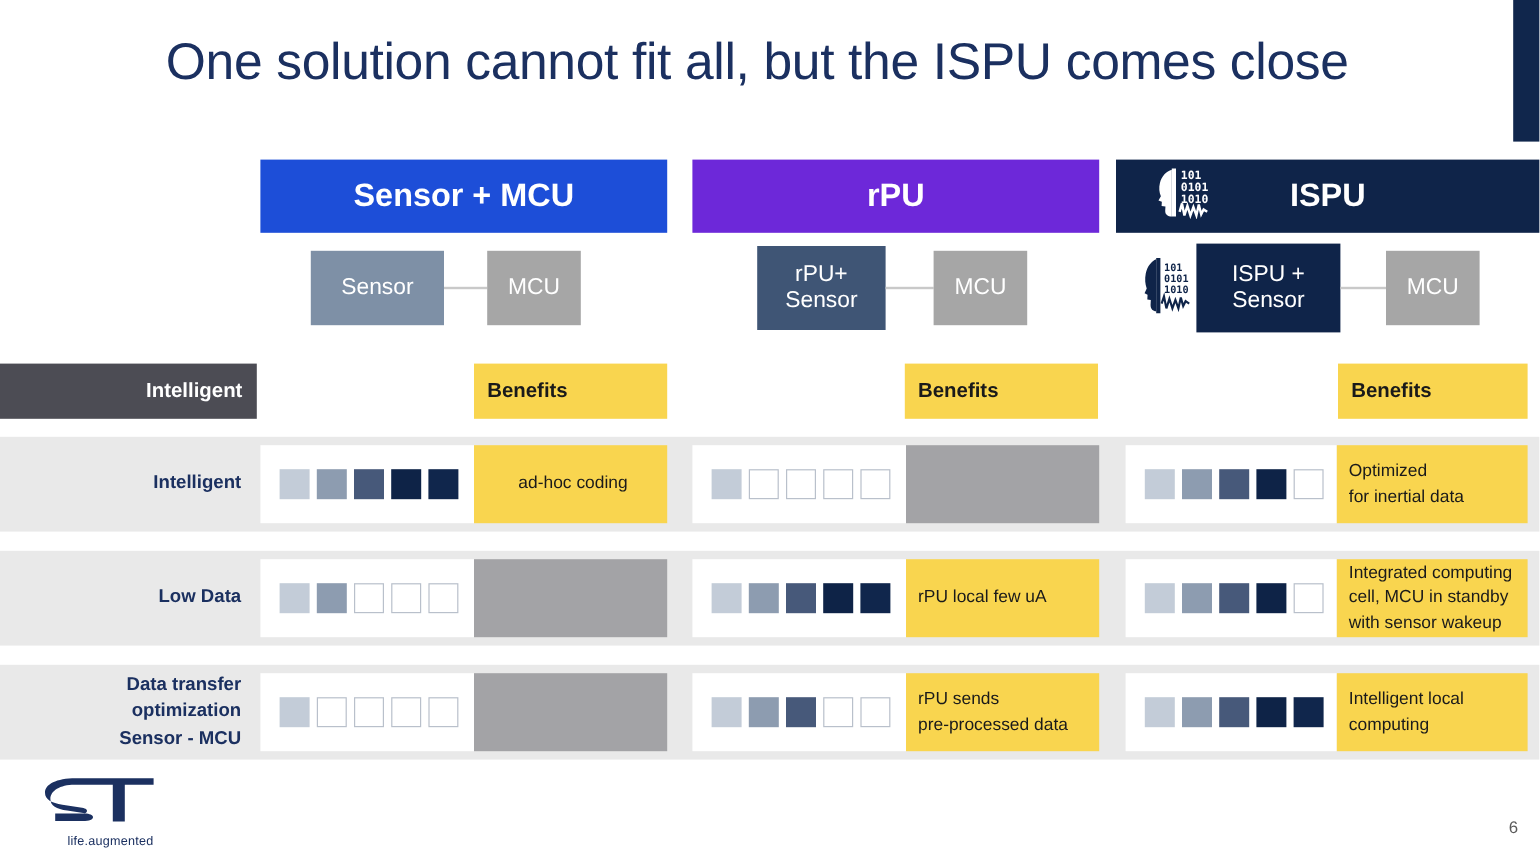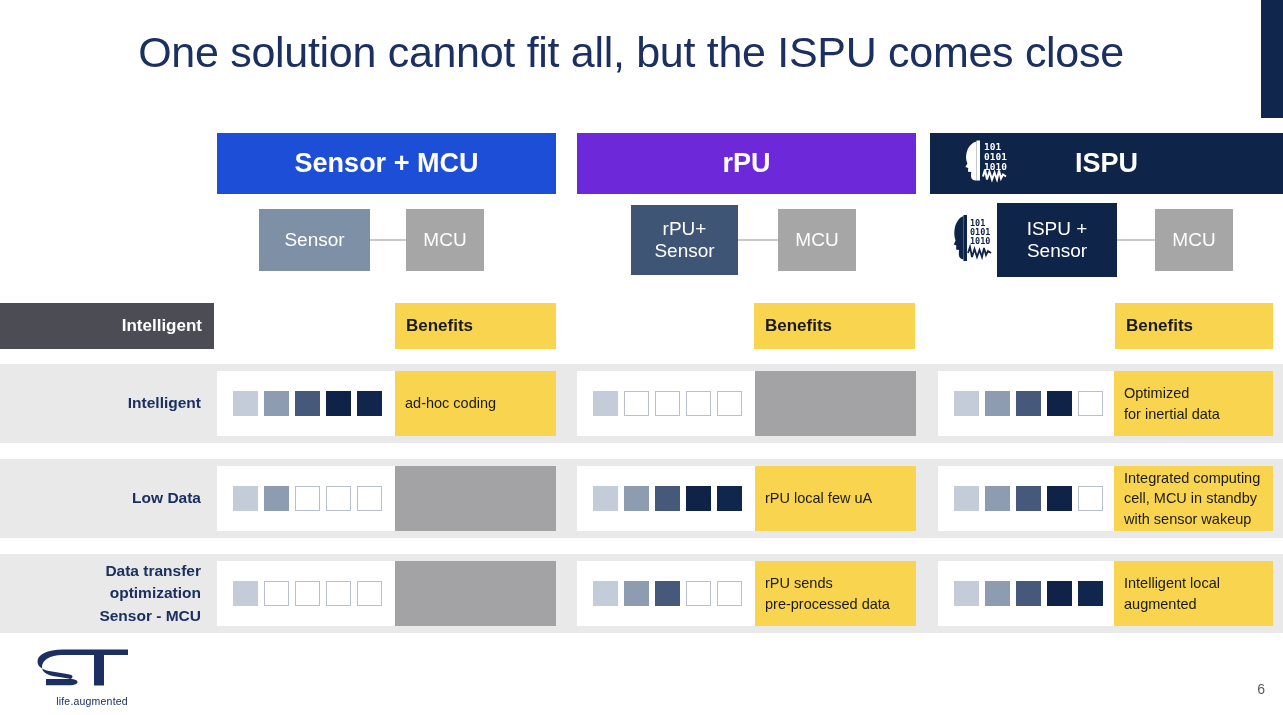--- a/index.html
+++ b/index.html
@@ -114,7 +114,7 @@
     position: absolute; top: 7px; height: 65px;
     display: flex; align-items: stretch;
   }
-  .cell.c1 { left: 217px; width: 339px; }
+  .cell.c1 { left: 217px; width: 339px; text-align: center; }
   .cell.c2 { left: 577px; width: 339px; }
   .cell.c3 { left: 938px; width: 335px; }
 

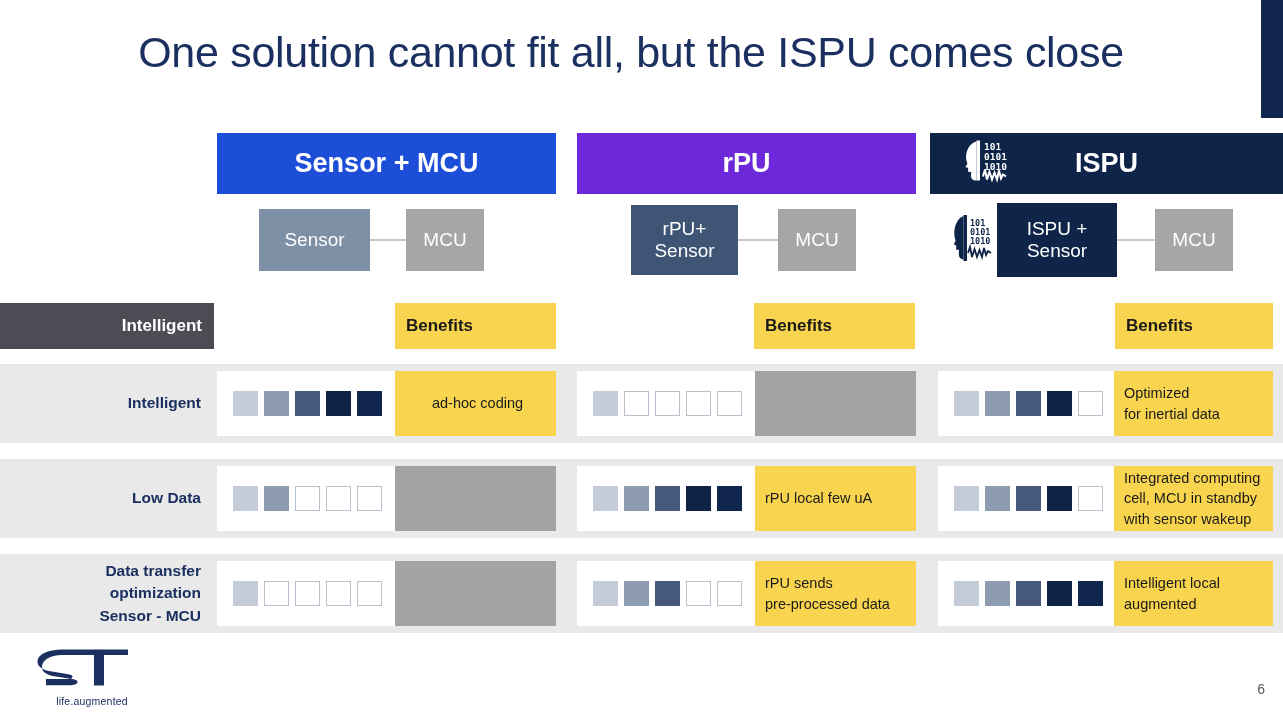--- a/index.html
+++ b/index.html
@@ -355,7 +355,7 @@
           </div>
         <div class="benefit yellow">
             <div>Intelligent local</div>
-            <div>augmented</div>
+            <div>computing</div>
           </div>
       </div>
     </div>

